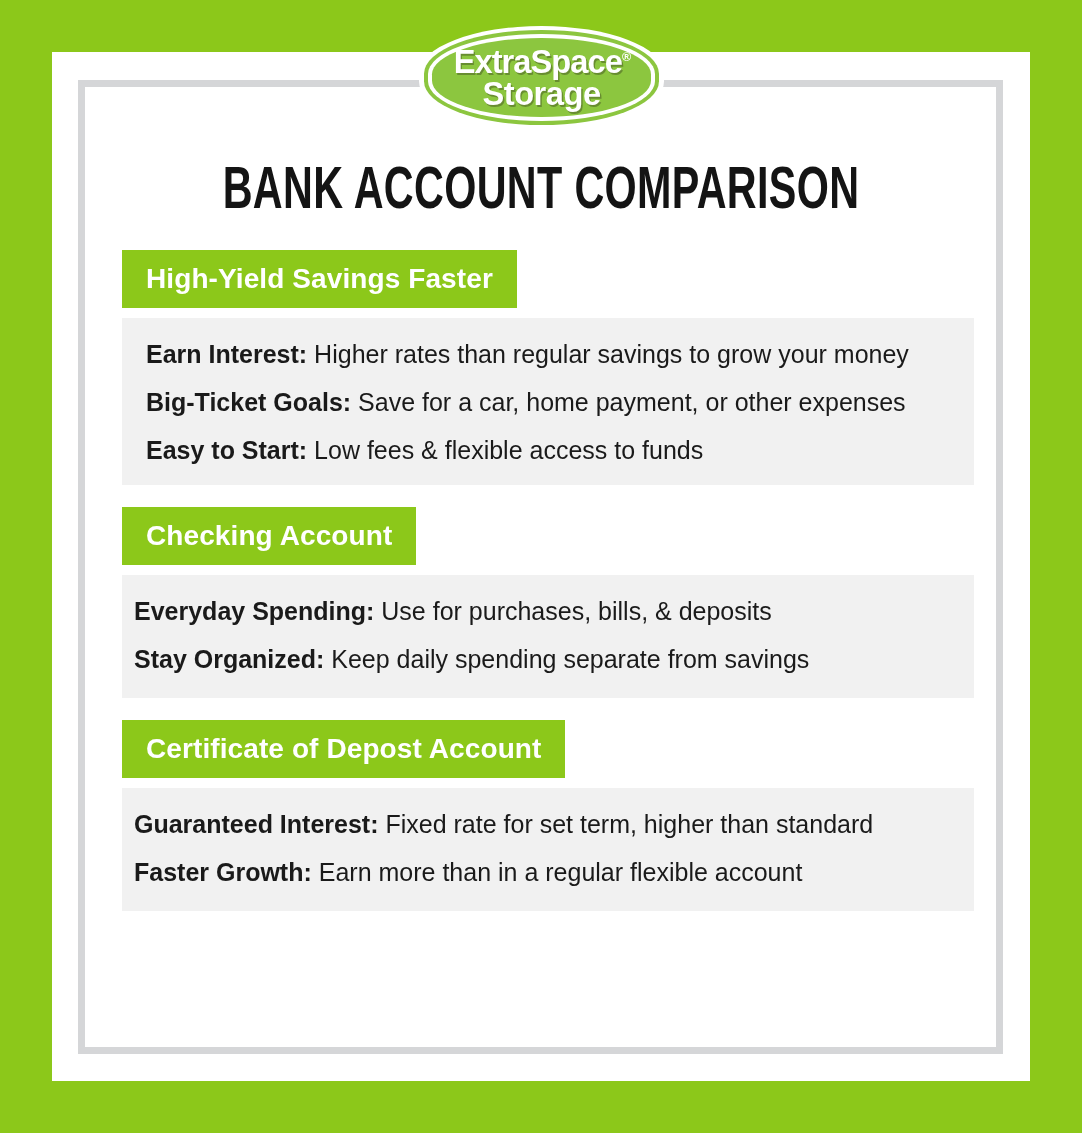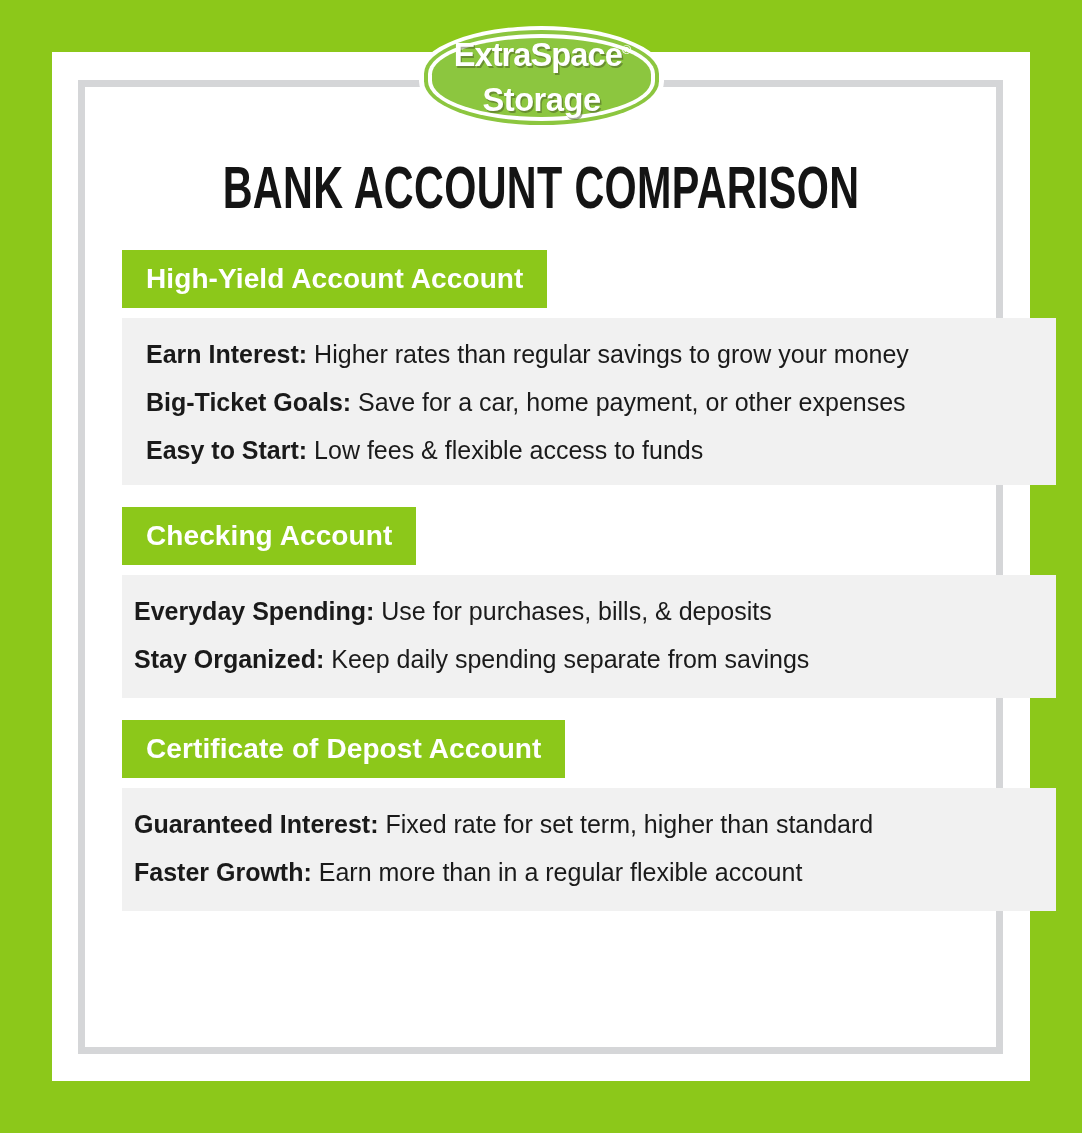--- a/index.html
+++ b/index.html
@@ -57,7 +57,7 @@
     background:#8CC63F;
     border-radius:50% / 46%;
     display:flex;flex-direction:column;
-    align-items:center;justify-content:space-between;
+    align-items:center;justify-content:center;
   }
   .logo-line1{
     position:relative;

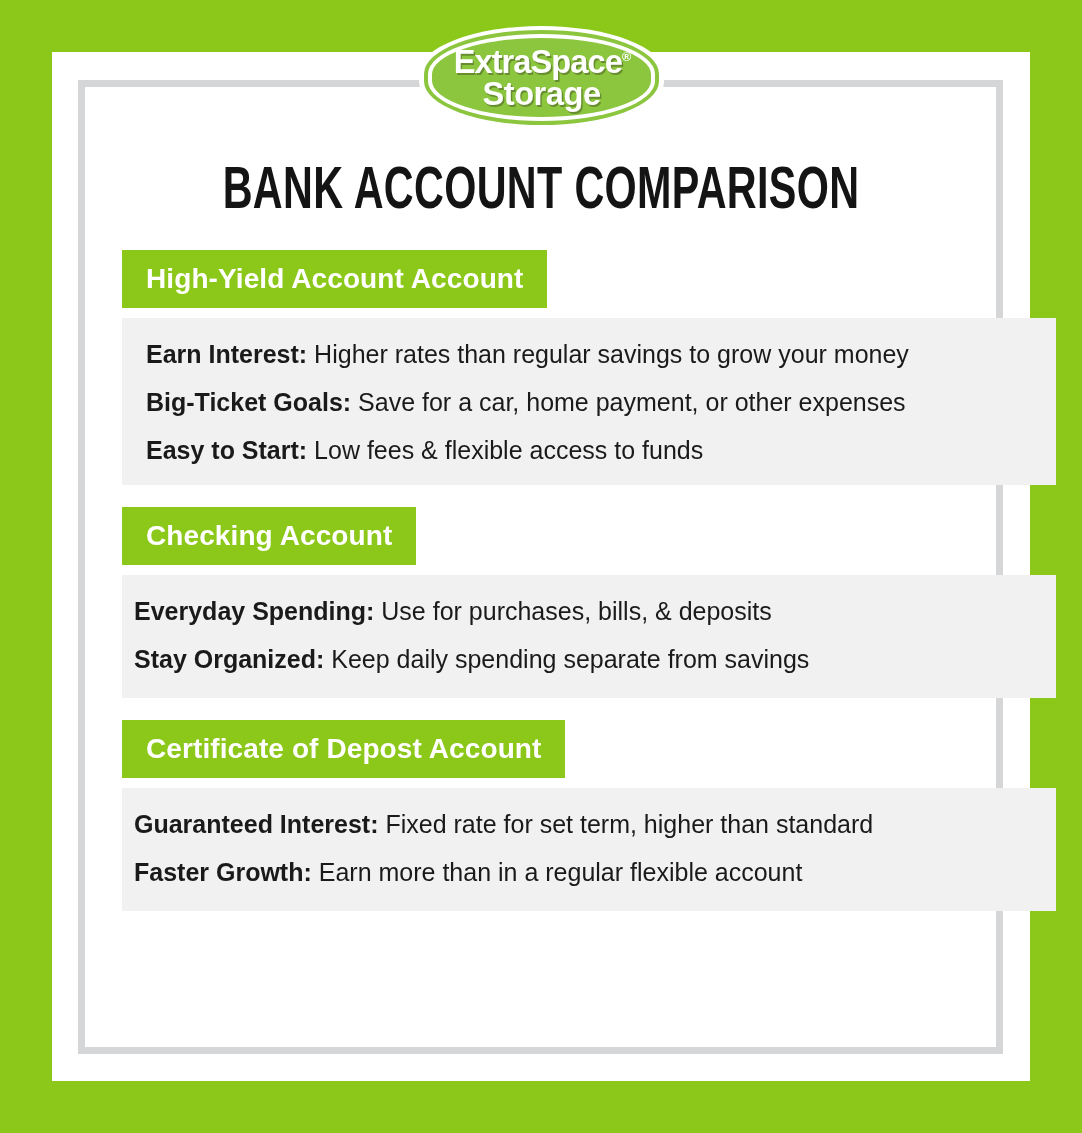--- a/index.html
+++ b/index.html
@@ -165,7 +165,7 @@
 <div class="sections">
 
   <div class="section">
-    <div class="sec-header">High-Yield Account Account</div>
+    <div class="sec-header">High-Yield Savings Faster</div>
     <div class="sec-body">
       <div class="line"><b>Earn Interest:</b><span class="rest"> Higher rates than regular savings to grow your money</span></div>
       <div class="line"><b>Big-Ticket Goals:</b><span class="rest"> Save for a car, home payment, or other expenses</span></div>

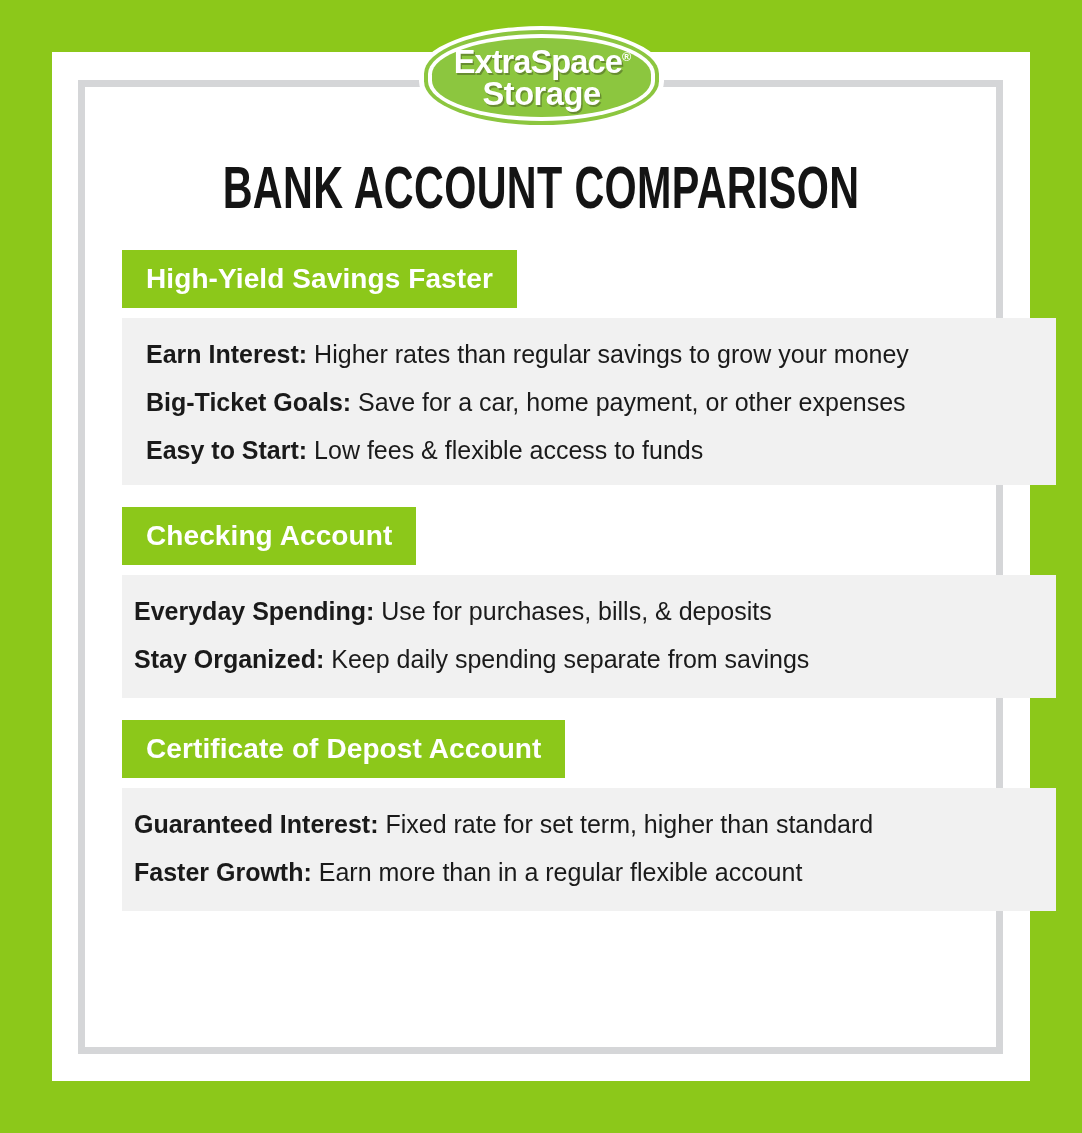--- a/index.html
+++ b/index.html
@@ -125,7 +125,7 @@
   }
   .sec-body{
     background:#F1F1F1;
-    width:934px;
+    width:852px;
     box-sizing:border-box;
     padding:24px 24px 22px 24px;
     margin-top:10px;

